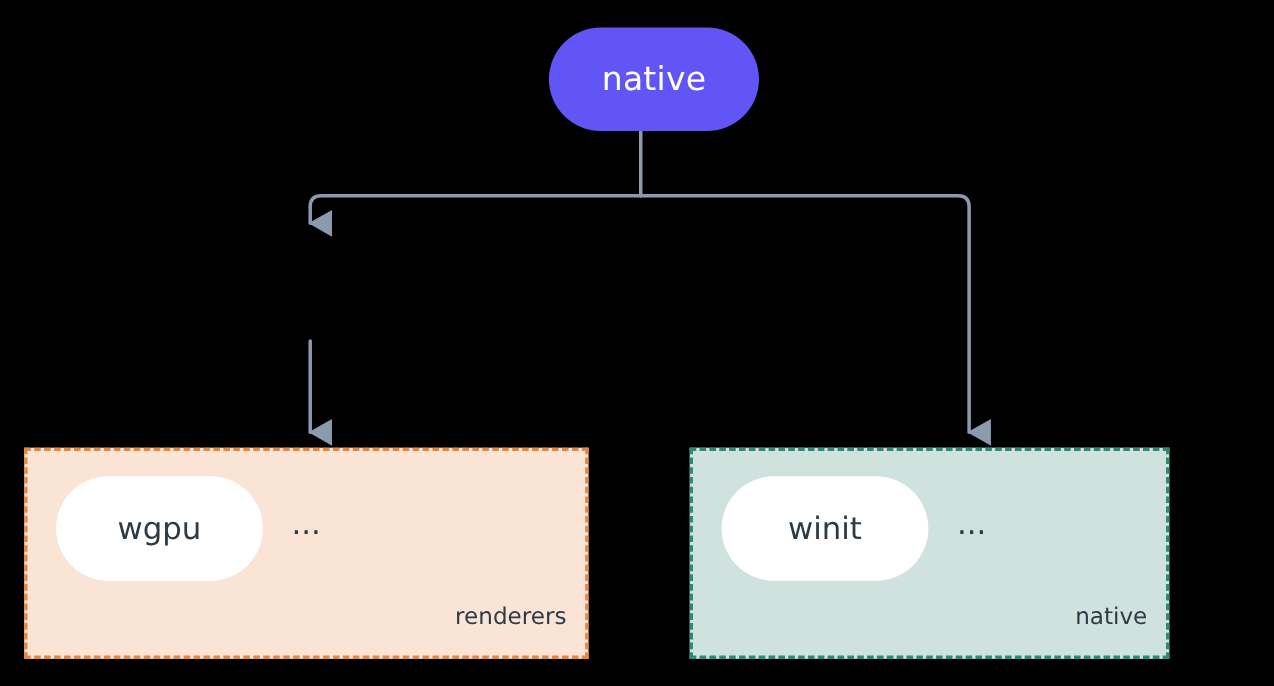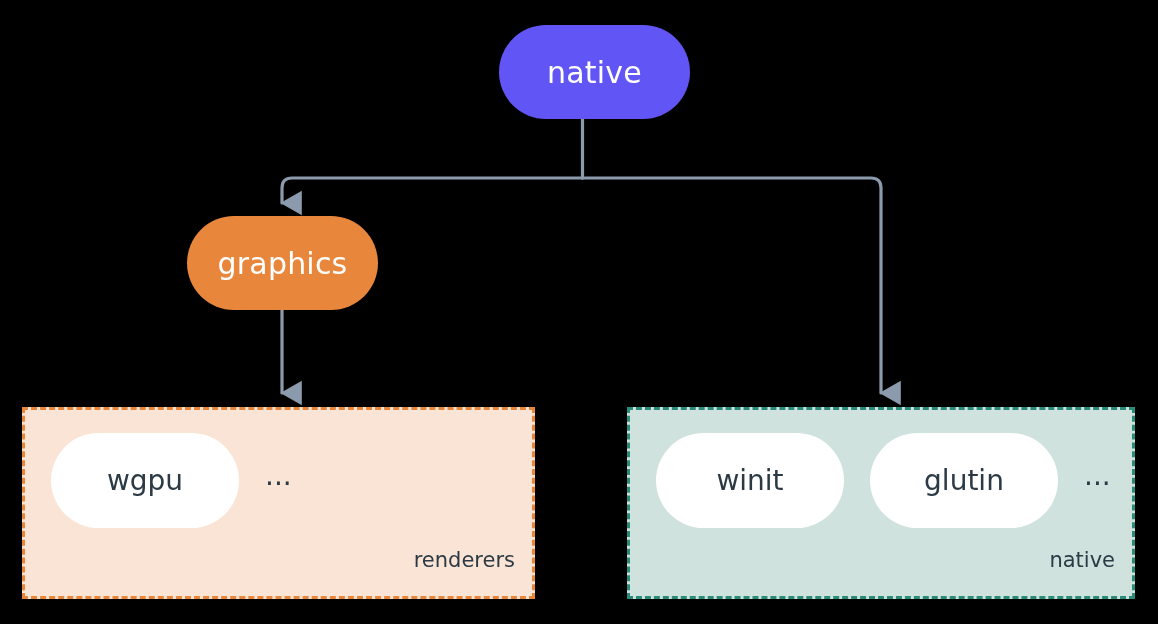--- a/index.html
+++ b/index.html
@@ -141,7 +141,6 @@
 
   <div class="node" id="node-native">native</div>
 
-  <div class="node" id="node-graphics">graphics</div>
 
   <div class="group" id="group-renderers">
     <div class="pill-row">

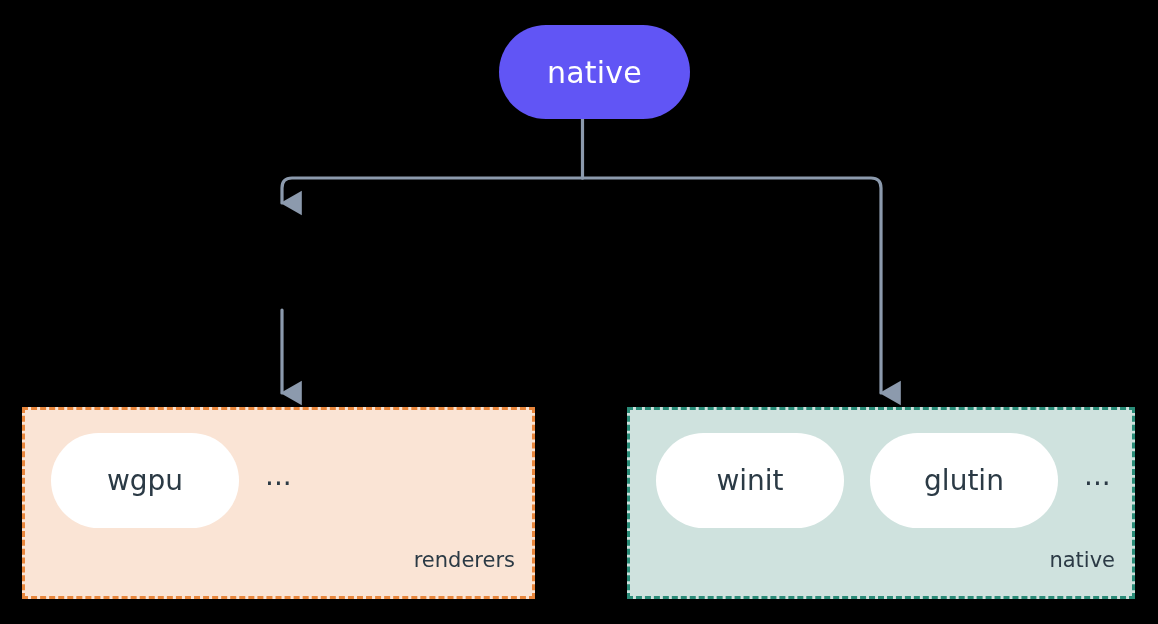--- a/index.html
+++ b/index.html
@@ -71,7 +71,7 @@
   #group-shells {
     left: 627px;
     top: 407px;
-    width: 508px;
+    width: 436px;
     height: 192px;
     background: #CFE2DE;
     border: 3px dashed #2A8C78;

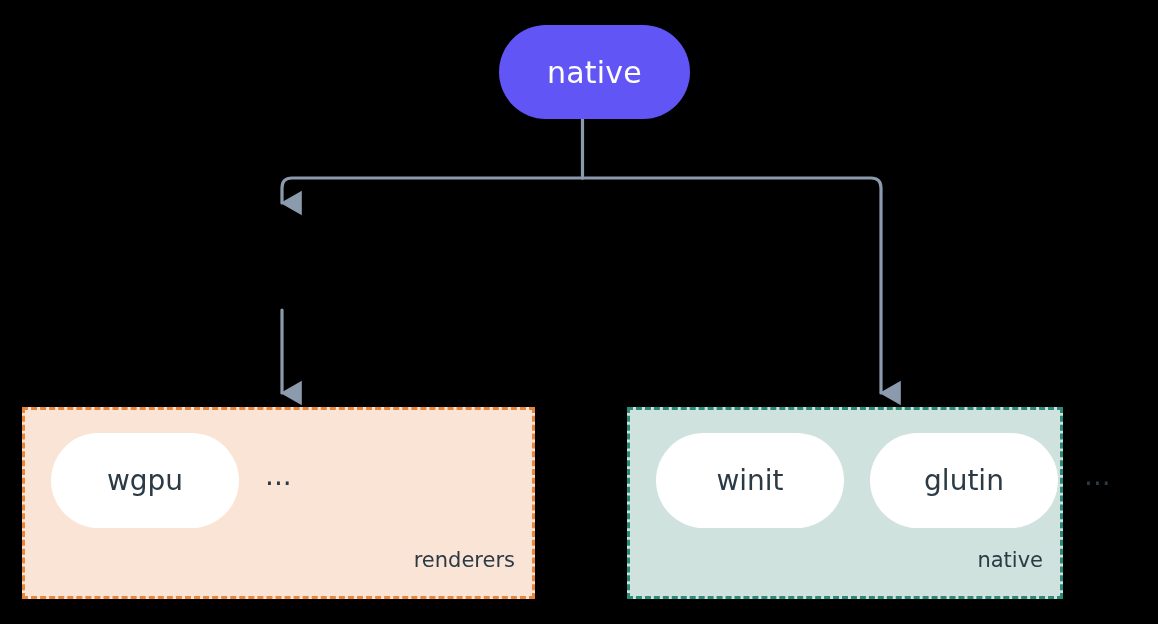--- a/index.html
+++ b/index.html
@@ -153,7 +153,6 @@
   <div class="group" id="group-shells">
     <div class="pill-row">
       <div class="pill">winit</div>
-      <div class="pill">glutin</div>
       <div class="ellipsis">...</div>
     </div>
     <div class="group-label">native</div>

